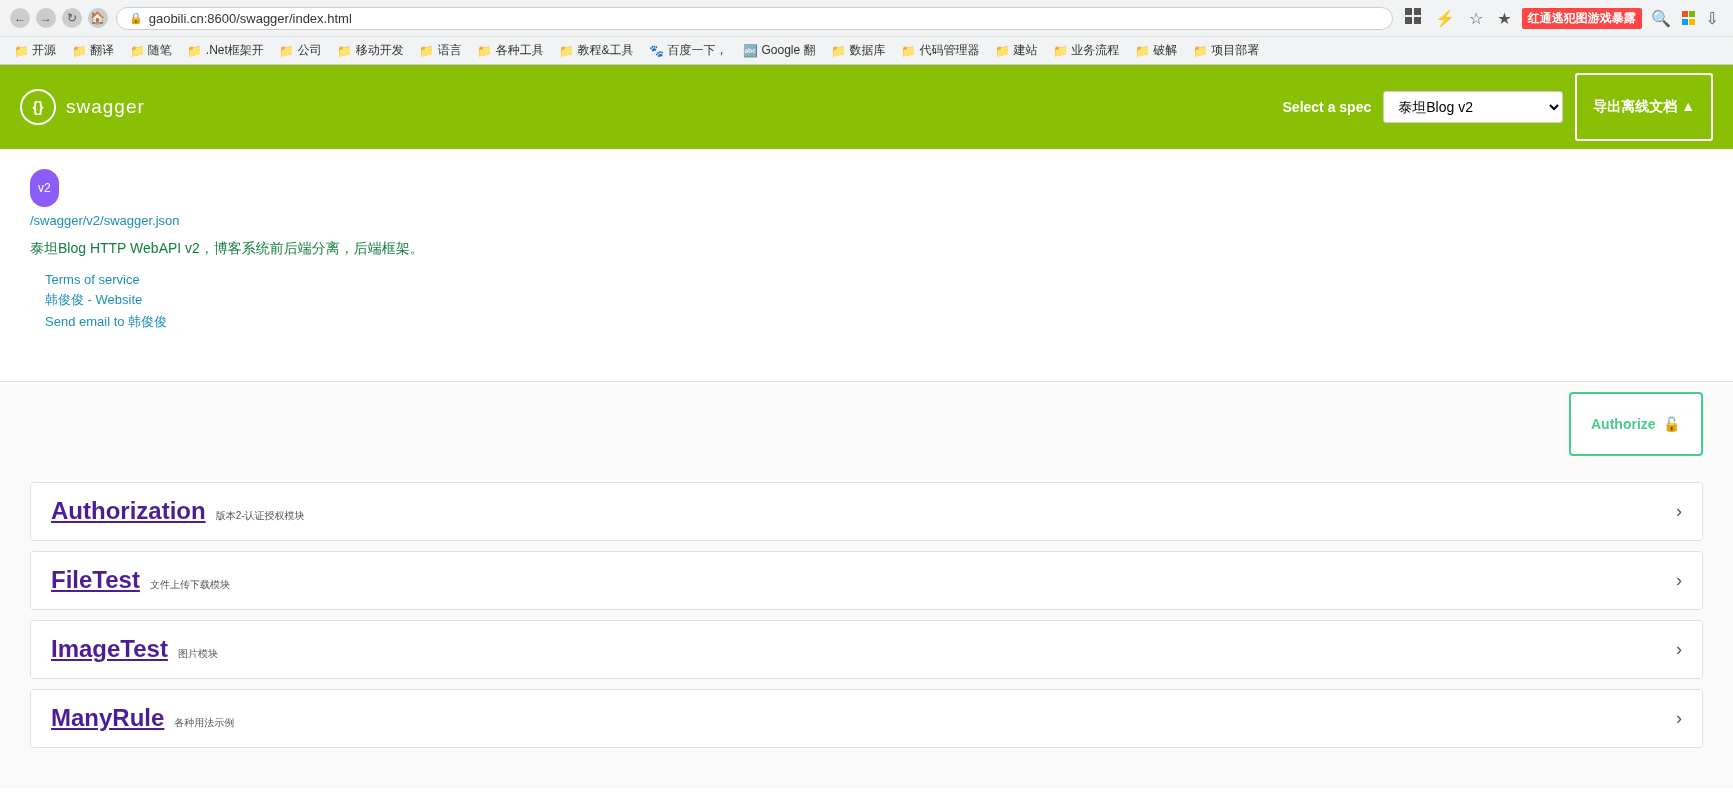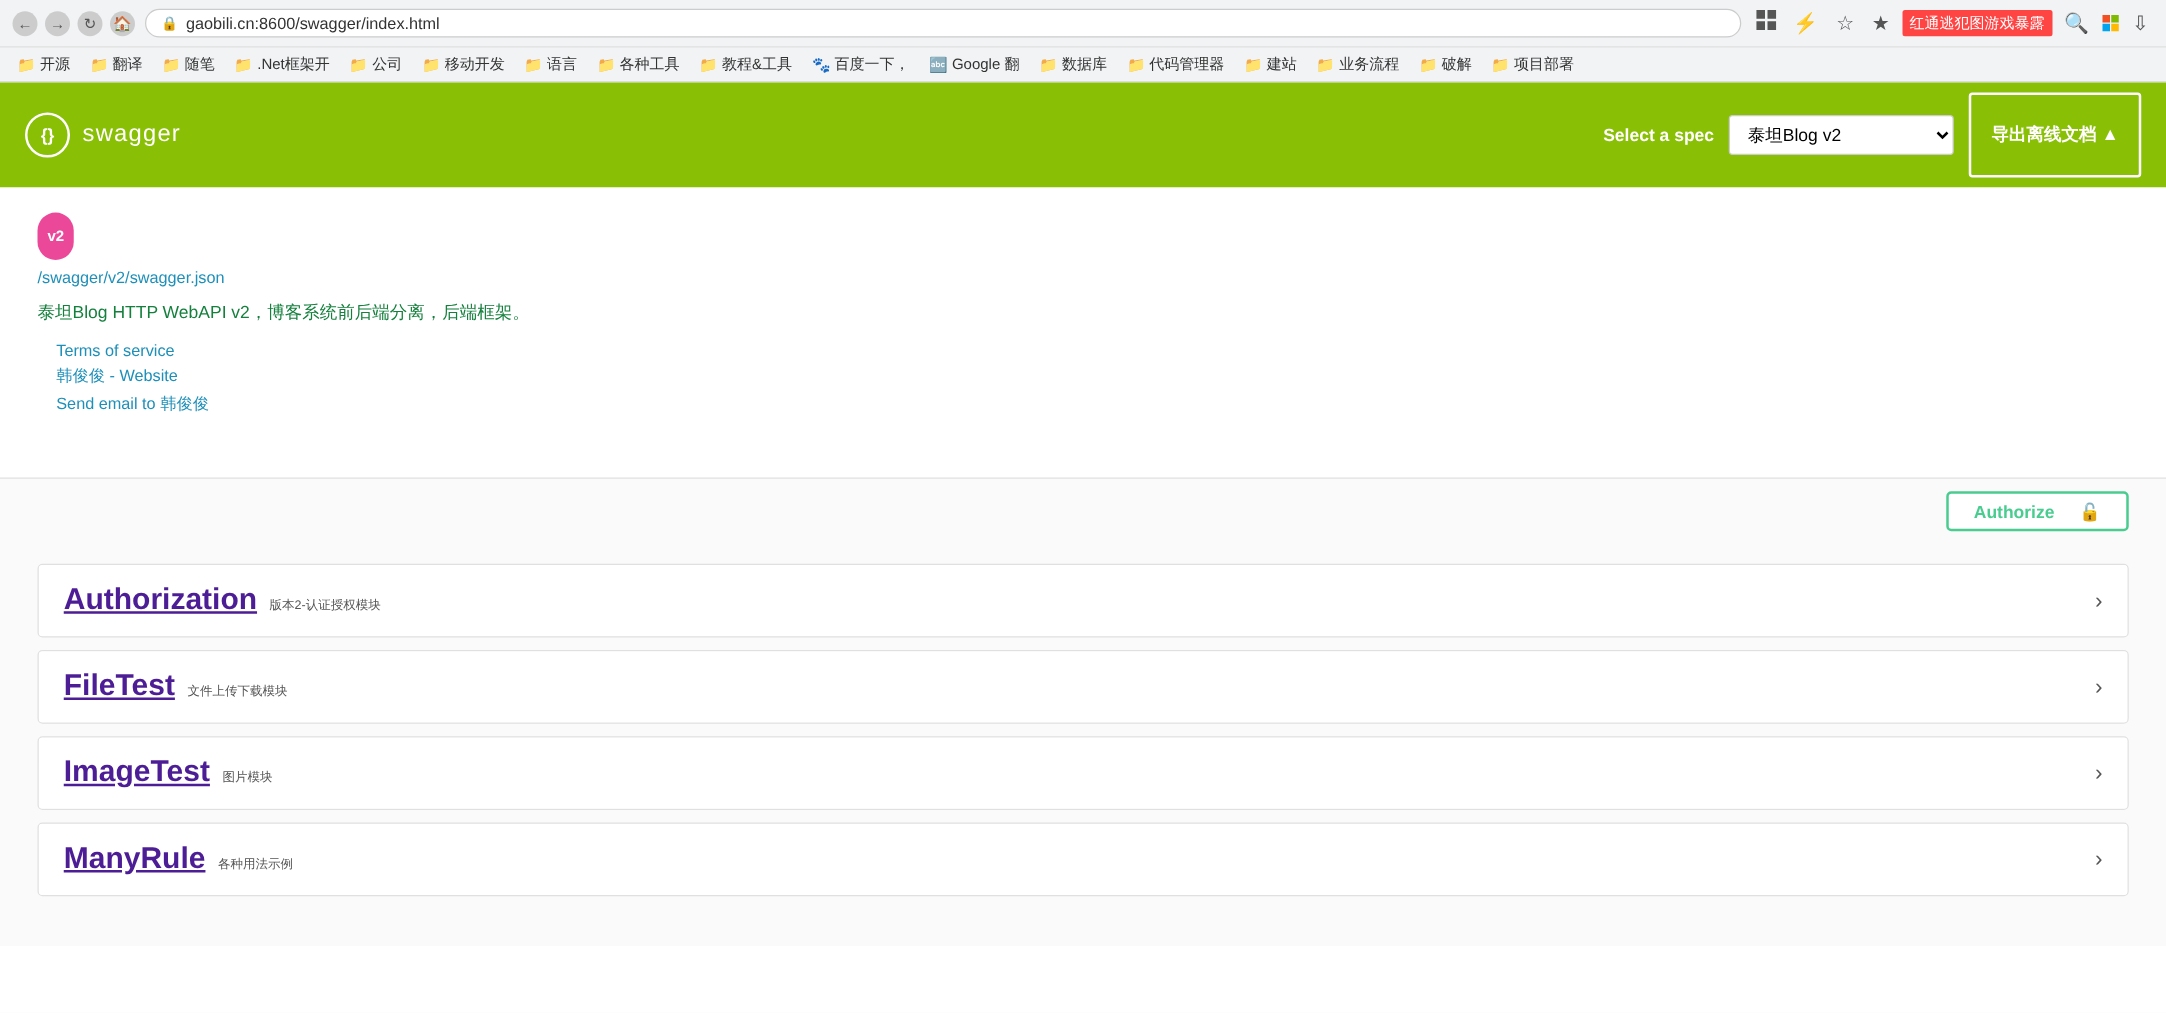--- a/index.html
+++ b/index.html
@@ -310,7 +310,7 @@
       <button class="browser-icon-btn">⚡</button>
       <button class="browser-icon-btn">☆</button>
       <button class="browser-icon-btn">★</button>
-      <span style="font-size:12px;color:#333;background:#ff4444;color:#fff;padding:2px 6px;border-radius:2px;">红通逃犯图游戏暴露</span>
+      <span style="font-size:12px;color:#333;background:#ff4444;color:#fff;padding:2px 6px;border-radius:2px;font-weight:bold;">红通逃犯图游戏暴露</span>
       <button class="browser-icon-btn">🔍</button>
       <div class="win-squares">
         <div class="win-sq win-sq-red"></div>

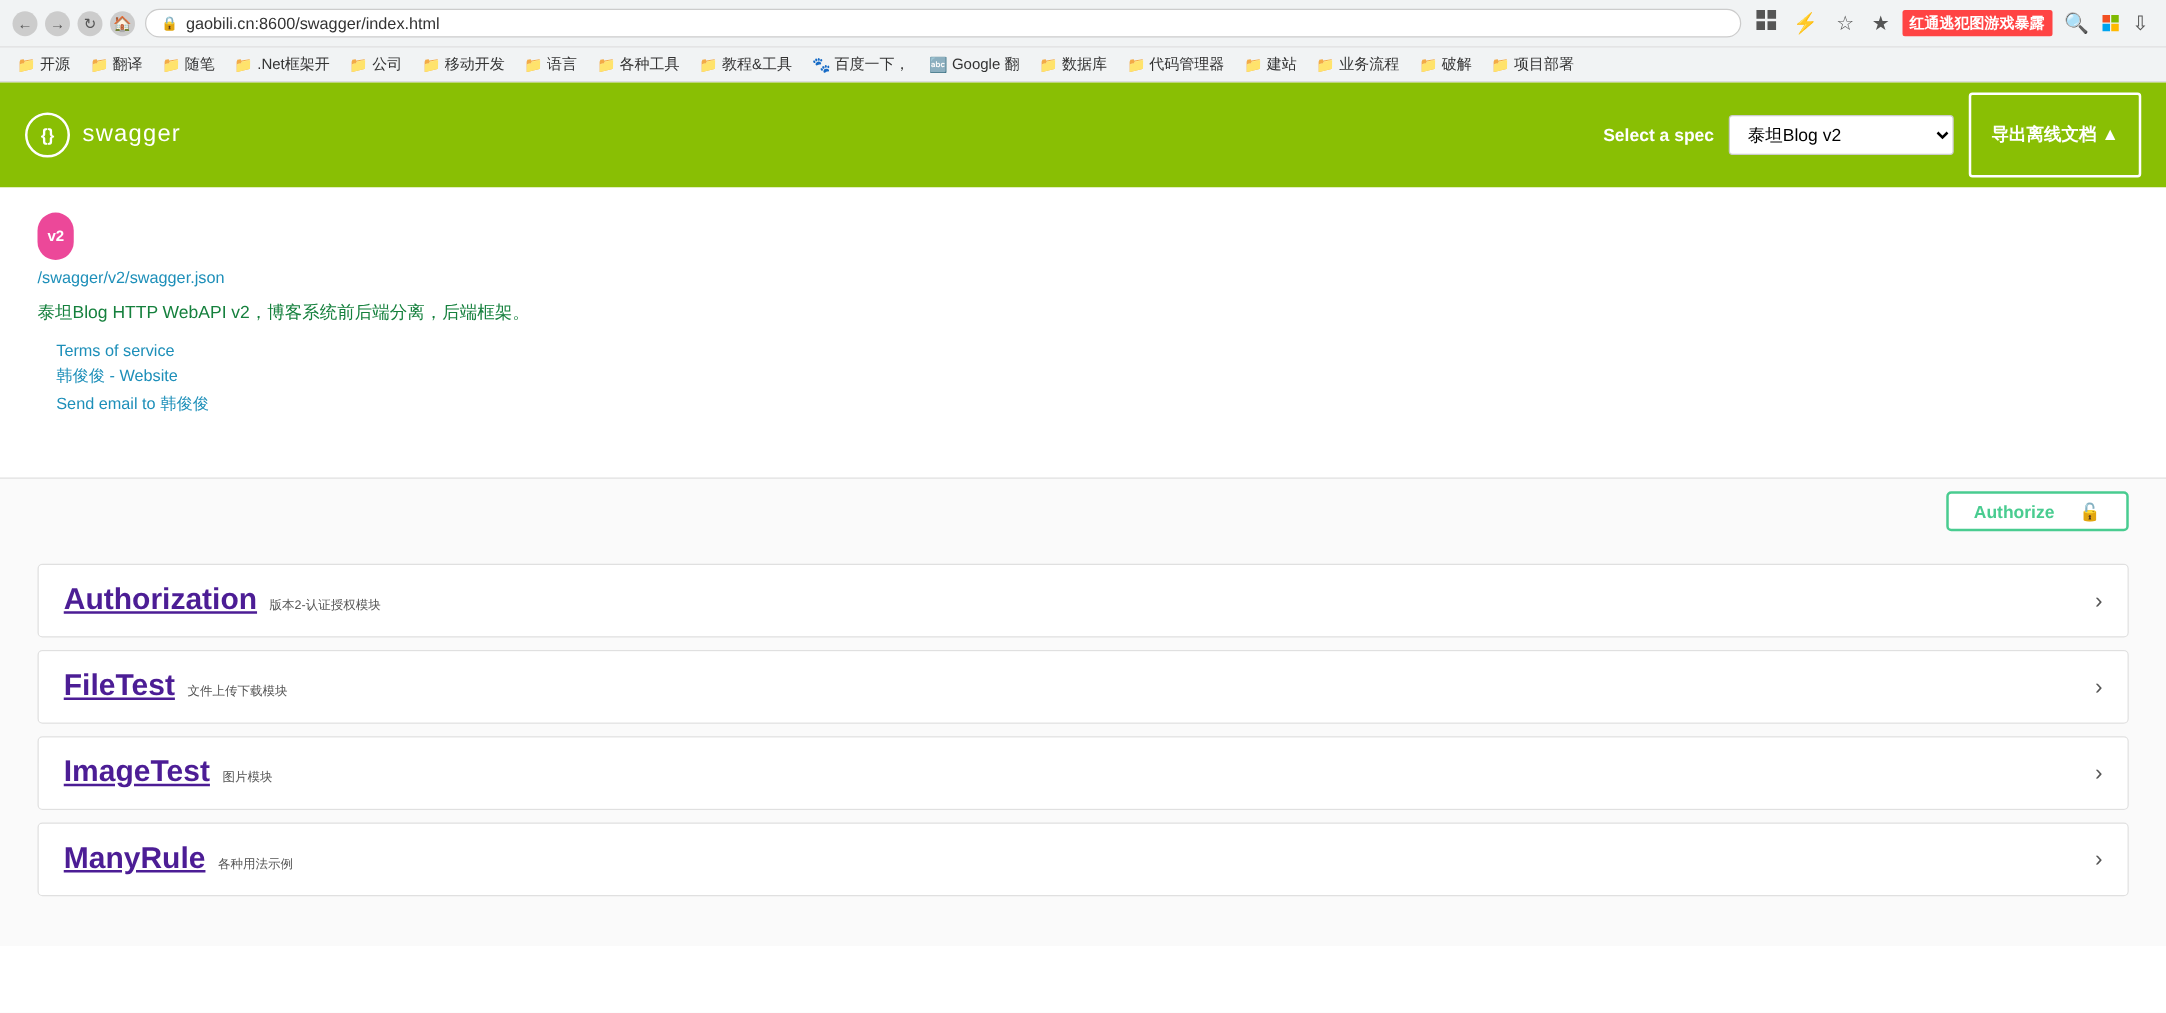--- a/index.html
+++ b/index.html
@@ -178,12 +178,12 @@
       color: #333;
     }
     .version-badge {
-      background: #ec4899;
+      background: #8b5cf6;
       color: #fff;
       font-size: 12px;
       padding: 12px 8px;
       border-radius: 50px;
-      font-weight: bold;
+      font-weight: normal;
     }
     .swagger-spec-link {
       color: #1d8fb9;

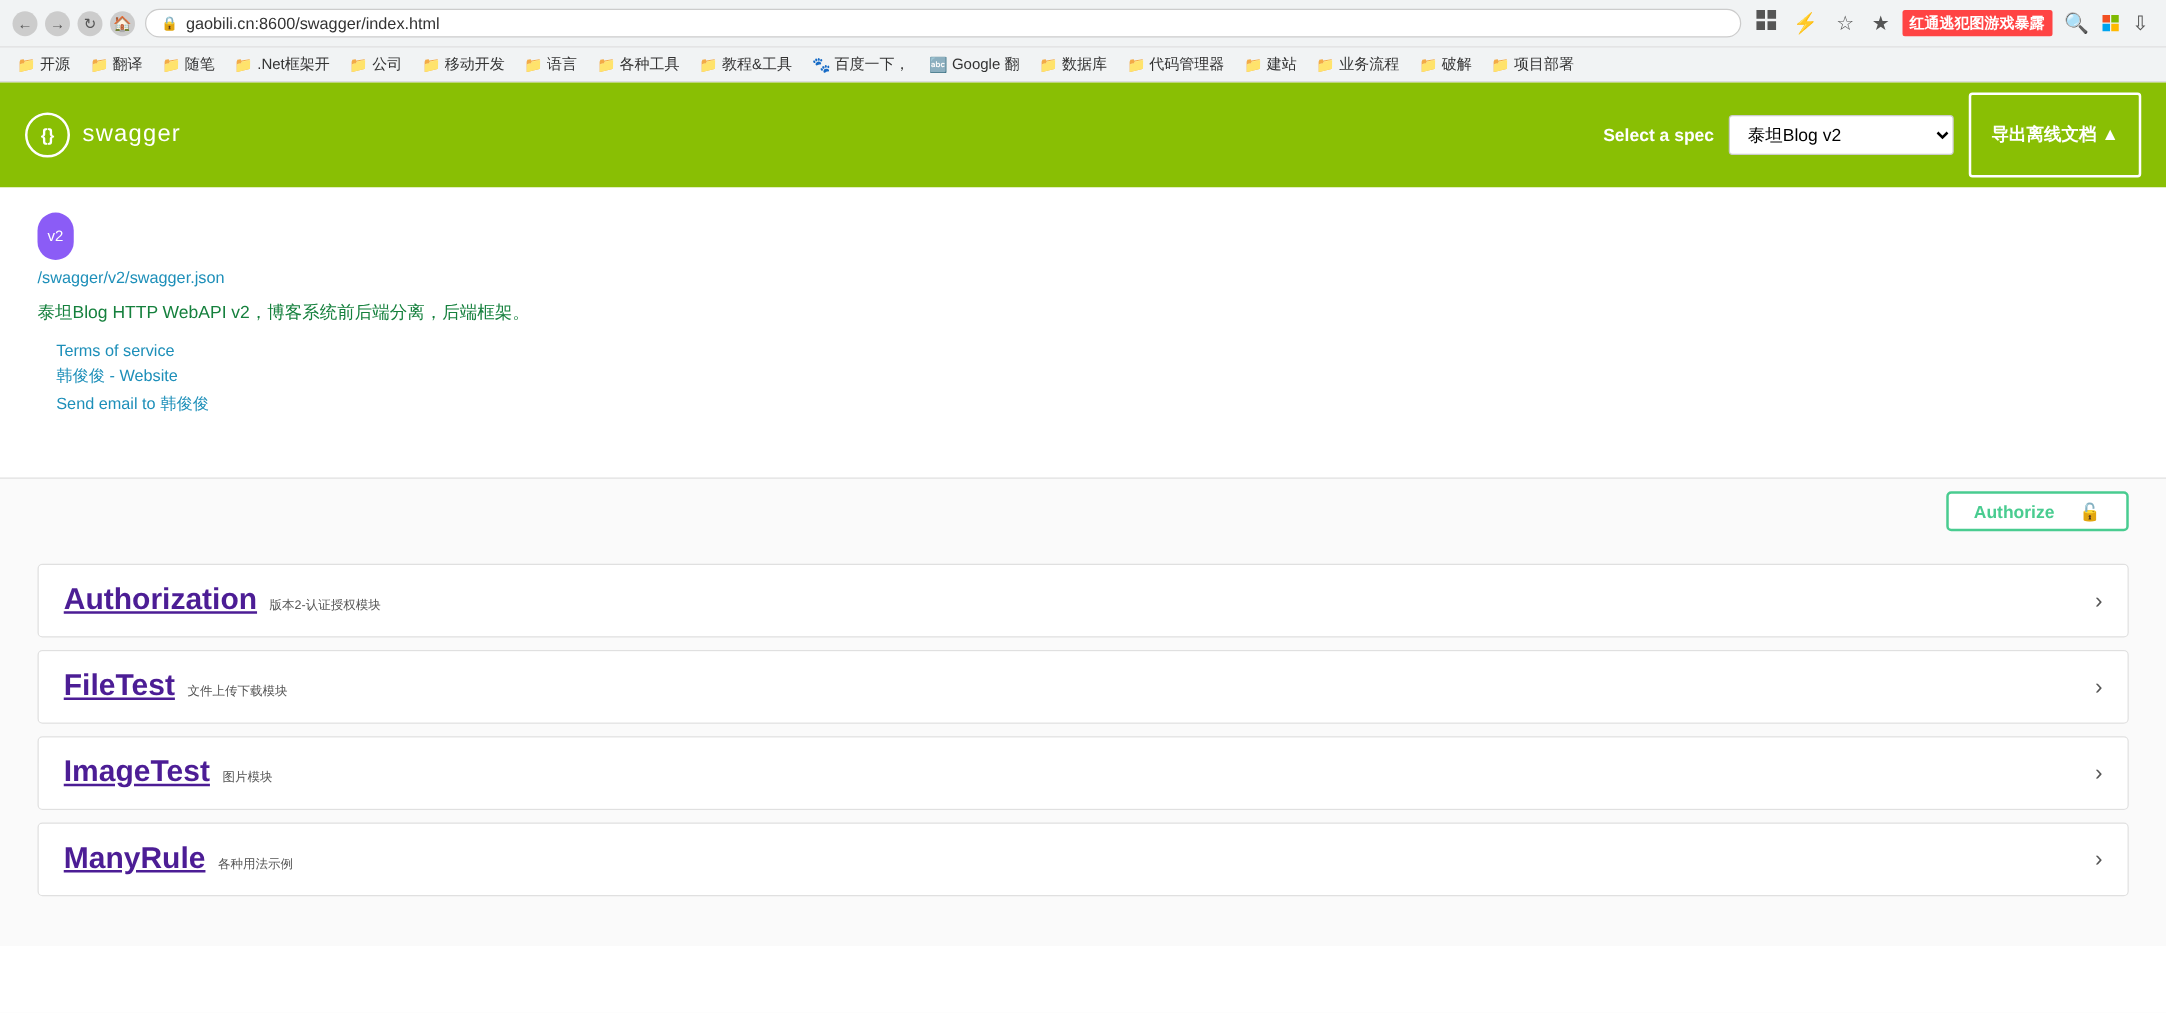--- a/index.html
+++ b/index.html
@@ -219,14 +219,14 @@
       border: 2px solid #49cc90;
       background: #fff;
       color: #49cc90;
-      padding: 6px 20px;
+      padding: 22px 20px;
       font-size: 14px;
       font-weight: bold;
       border-radius: 4px;
       cursor: pointer;
       display: flex;
       align-items: center;
-      gap: 20px;
+      gap: 8px;
     }
     .api-section {
       border: 1px solid #e0e0e0;

